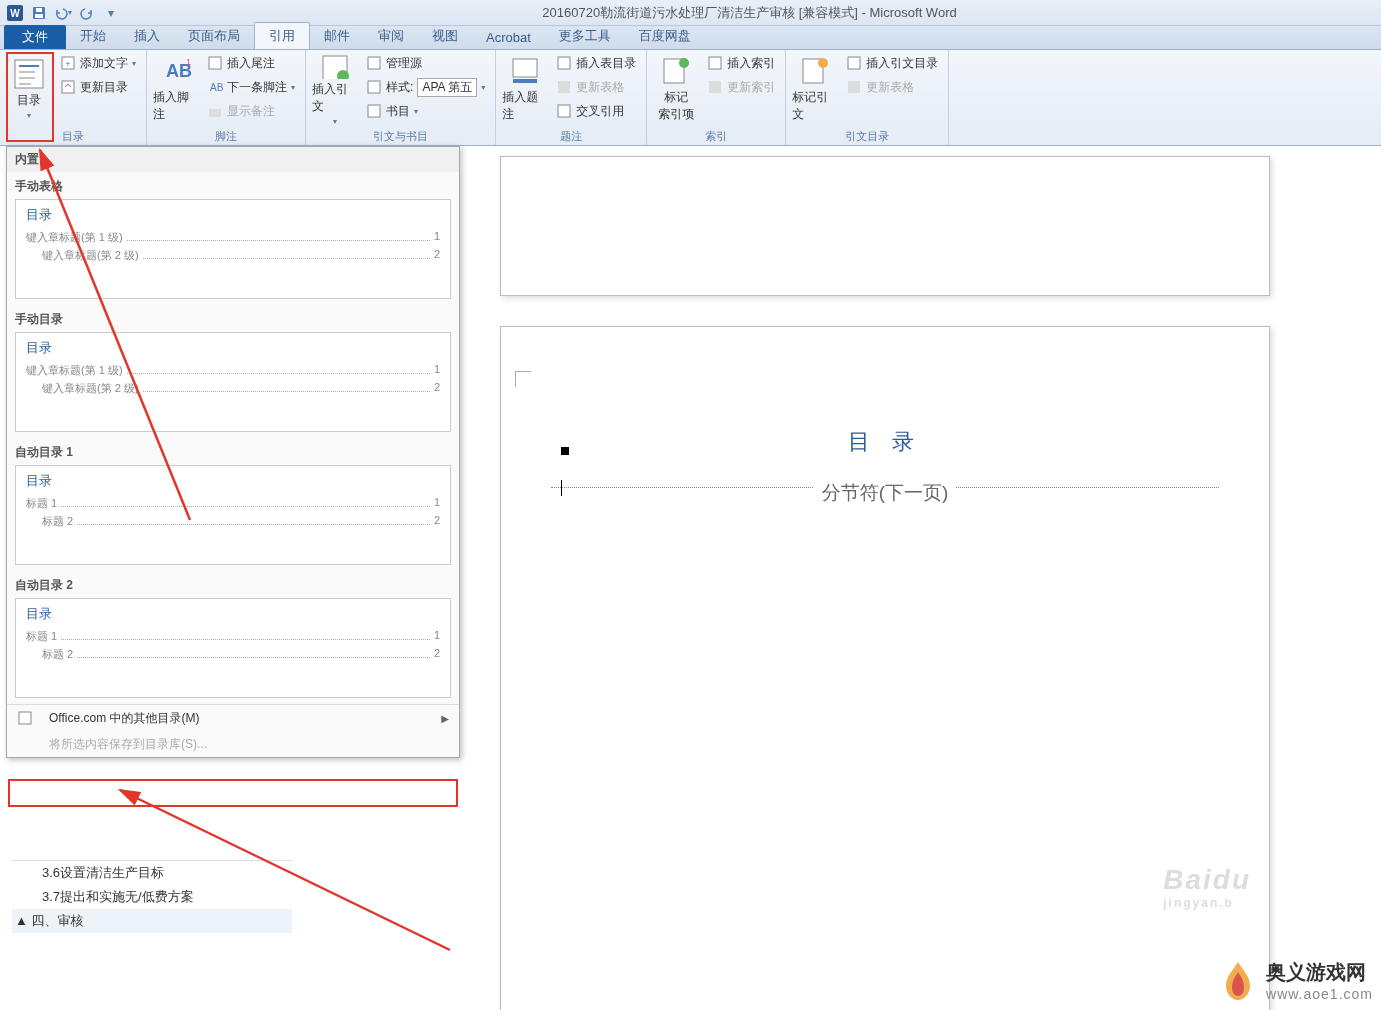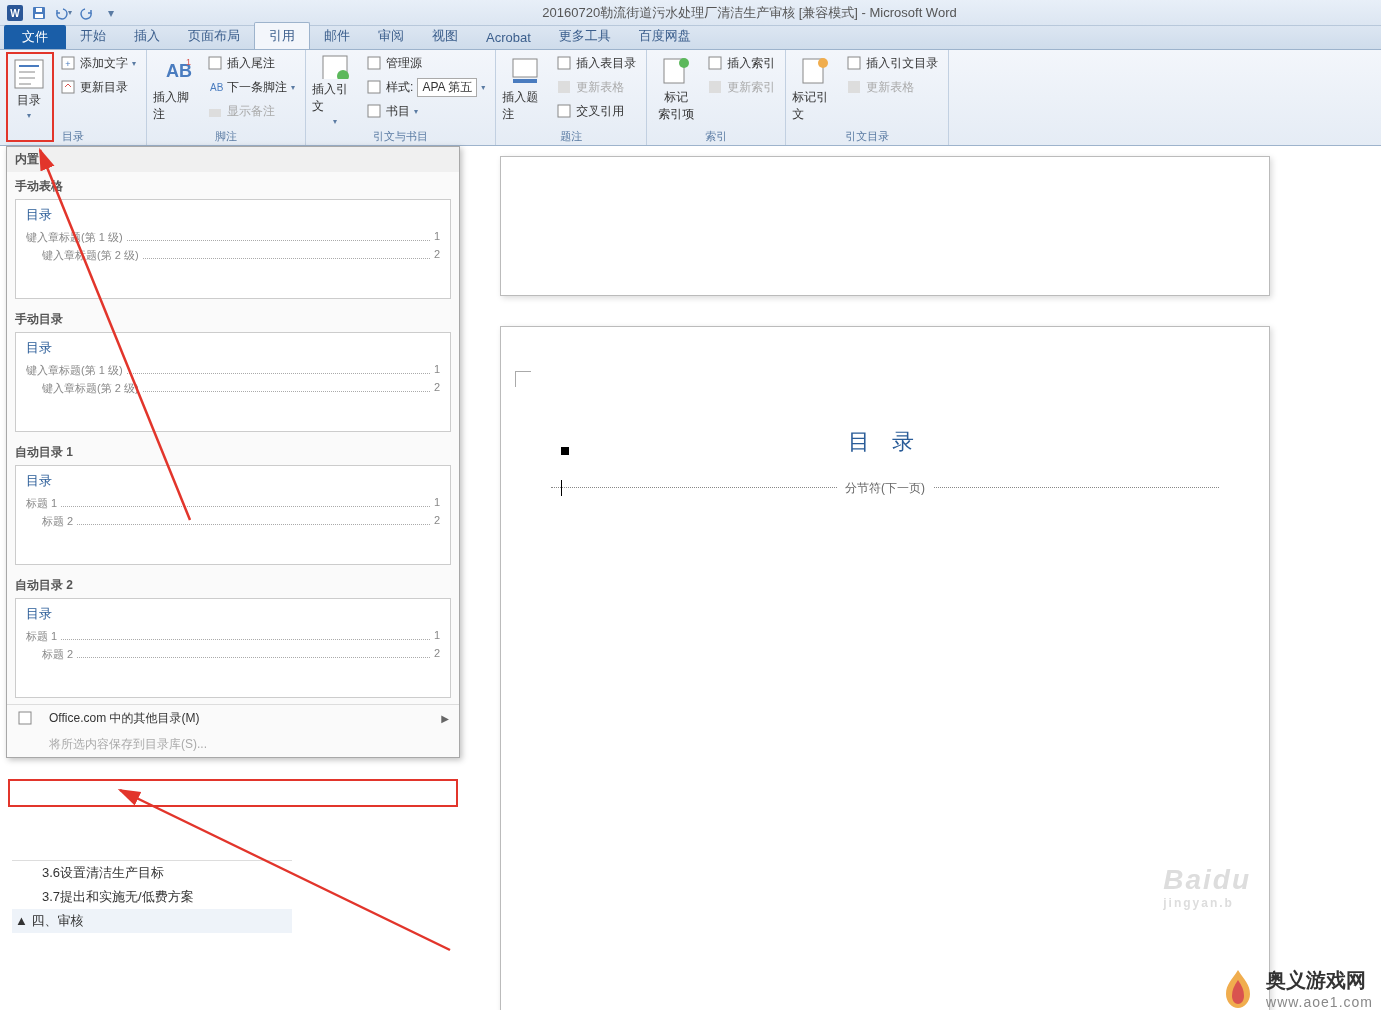--- a/index.html
+++ b/index.html
@@ -53,7 +53,7 @@
 .page { width: 770px; margin: 10px 40px 30px; background: #fff; border: 1px solid #bbb; box-shadow: 2px 2px 6px rgba(0,0,0,.15); min-height: 120px; position: relative; }
 .page2 { min-height: 820px; padding: 100px 50px; }
 .page2 .toc-head { text-align: center; color: #2a5c98; font-size: 22px; letter-spacing: 8px; margin-bottom: 30px; }
-.page2 .section-break { text-align: center; color: #666; font-size: 12px; border-top: 1px dotted #888; padding-top: 2px; position: relative; }
+.page2 .section-break { text-align: center; color: #666; font-size: 19px; border-top: 1px dotted #888; padding-top: 2px; position: relative; }
 .page2 .cursor { position: absolute; left: 10px; top: -8px; width: 1px; height: 16px; background: #000; }
 .corner { position: absolute; width: 16px; height: 16px; border-color: #aaa; }
 .corner.tl { top: 44px; left: 14px; border-left: 1px solid #aaa; border-top: 1px solid #aaa; }

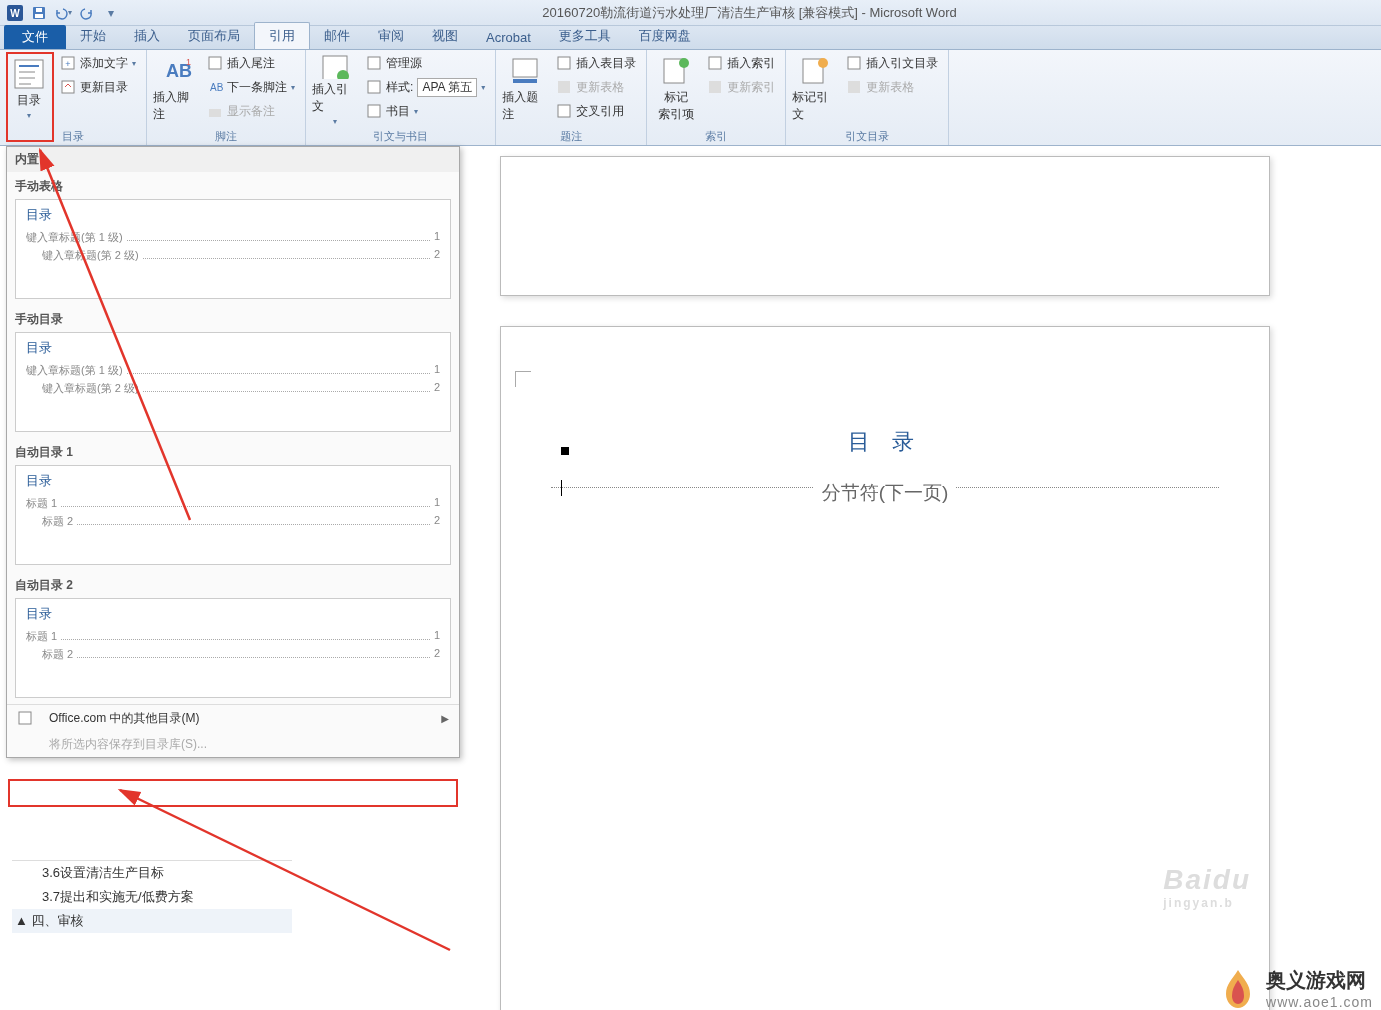--- a/index.html
+++ b/index.html
@@ -69,7 +69,7 @@
 .arrow-svg { position: absolute; z-index: 200; pointer-events: none; }
 
 
-.watermark { position: absolute; right: 8px; bottom: 0; display: flex; align-items: center; gap: 6px; z-index: 300; }
+.watermark { position: absolute; right: 8px; bottom: 8px; display: flex; align-items: center; gap: 6px; z-index: 300; }
 .watermark .logo-txt { font-size: 20px; font-weight: bold; color: #333; }
 .watermark .sub { font-size: 14px; color: #888; display: block; text-align: right; letter-spacing: 1px; }
 .baidu-wm { position: absolute; right: 130px; bottom: 100px; color: #ddd; font-size: 28px; font-weight: bold; letter-spacing: 2px; font-style: italic; z-index: 5; }

